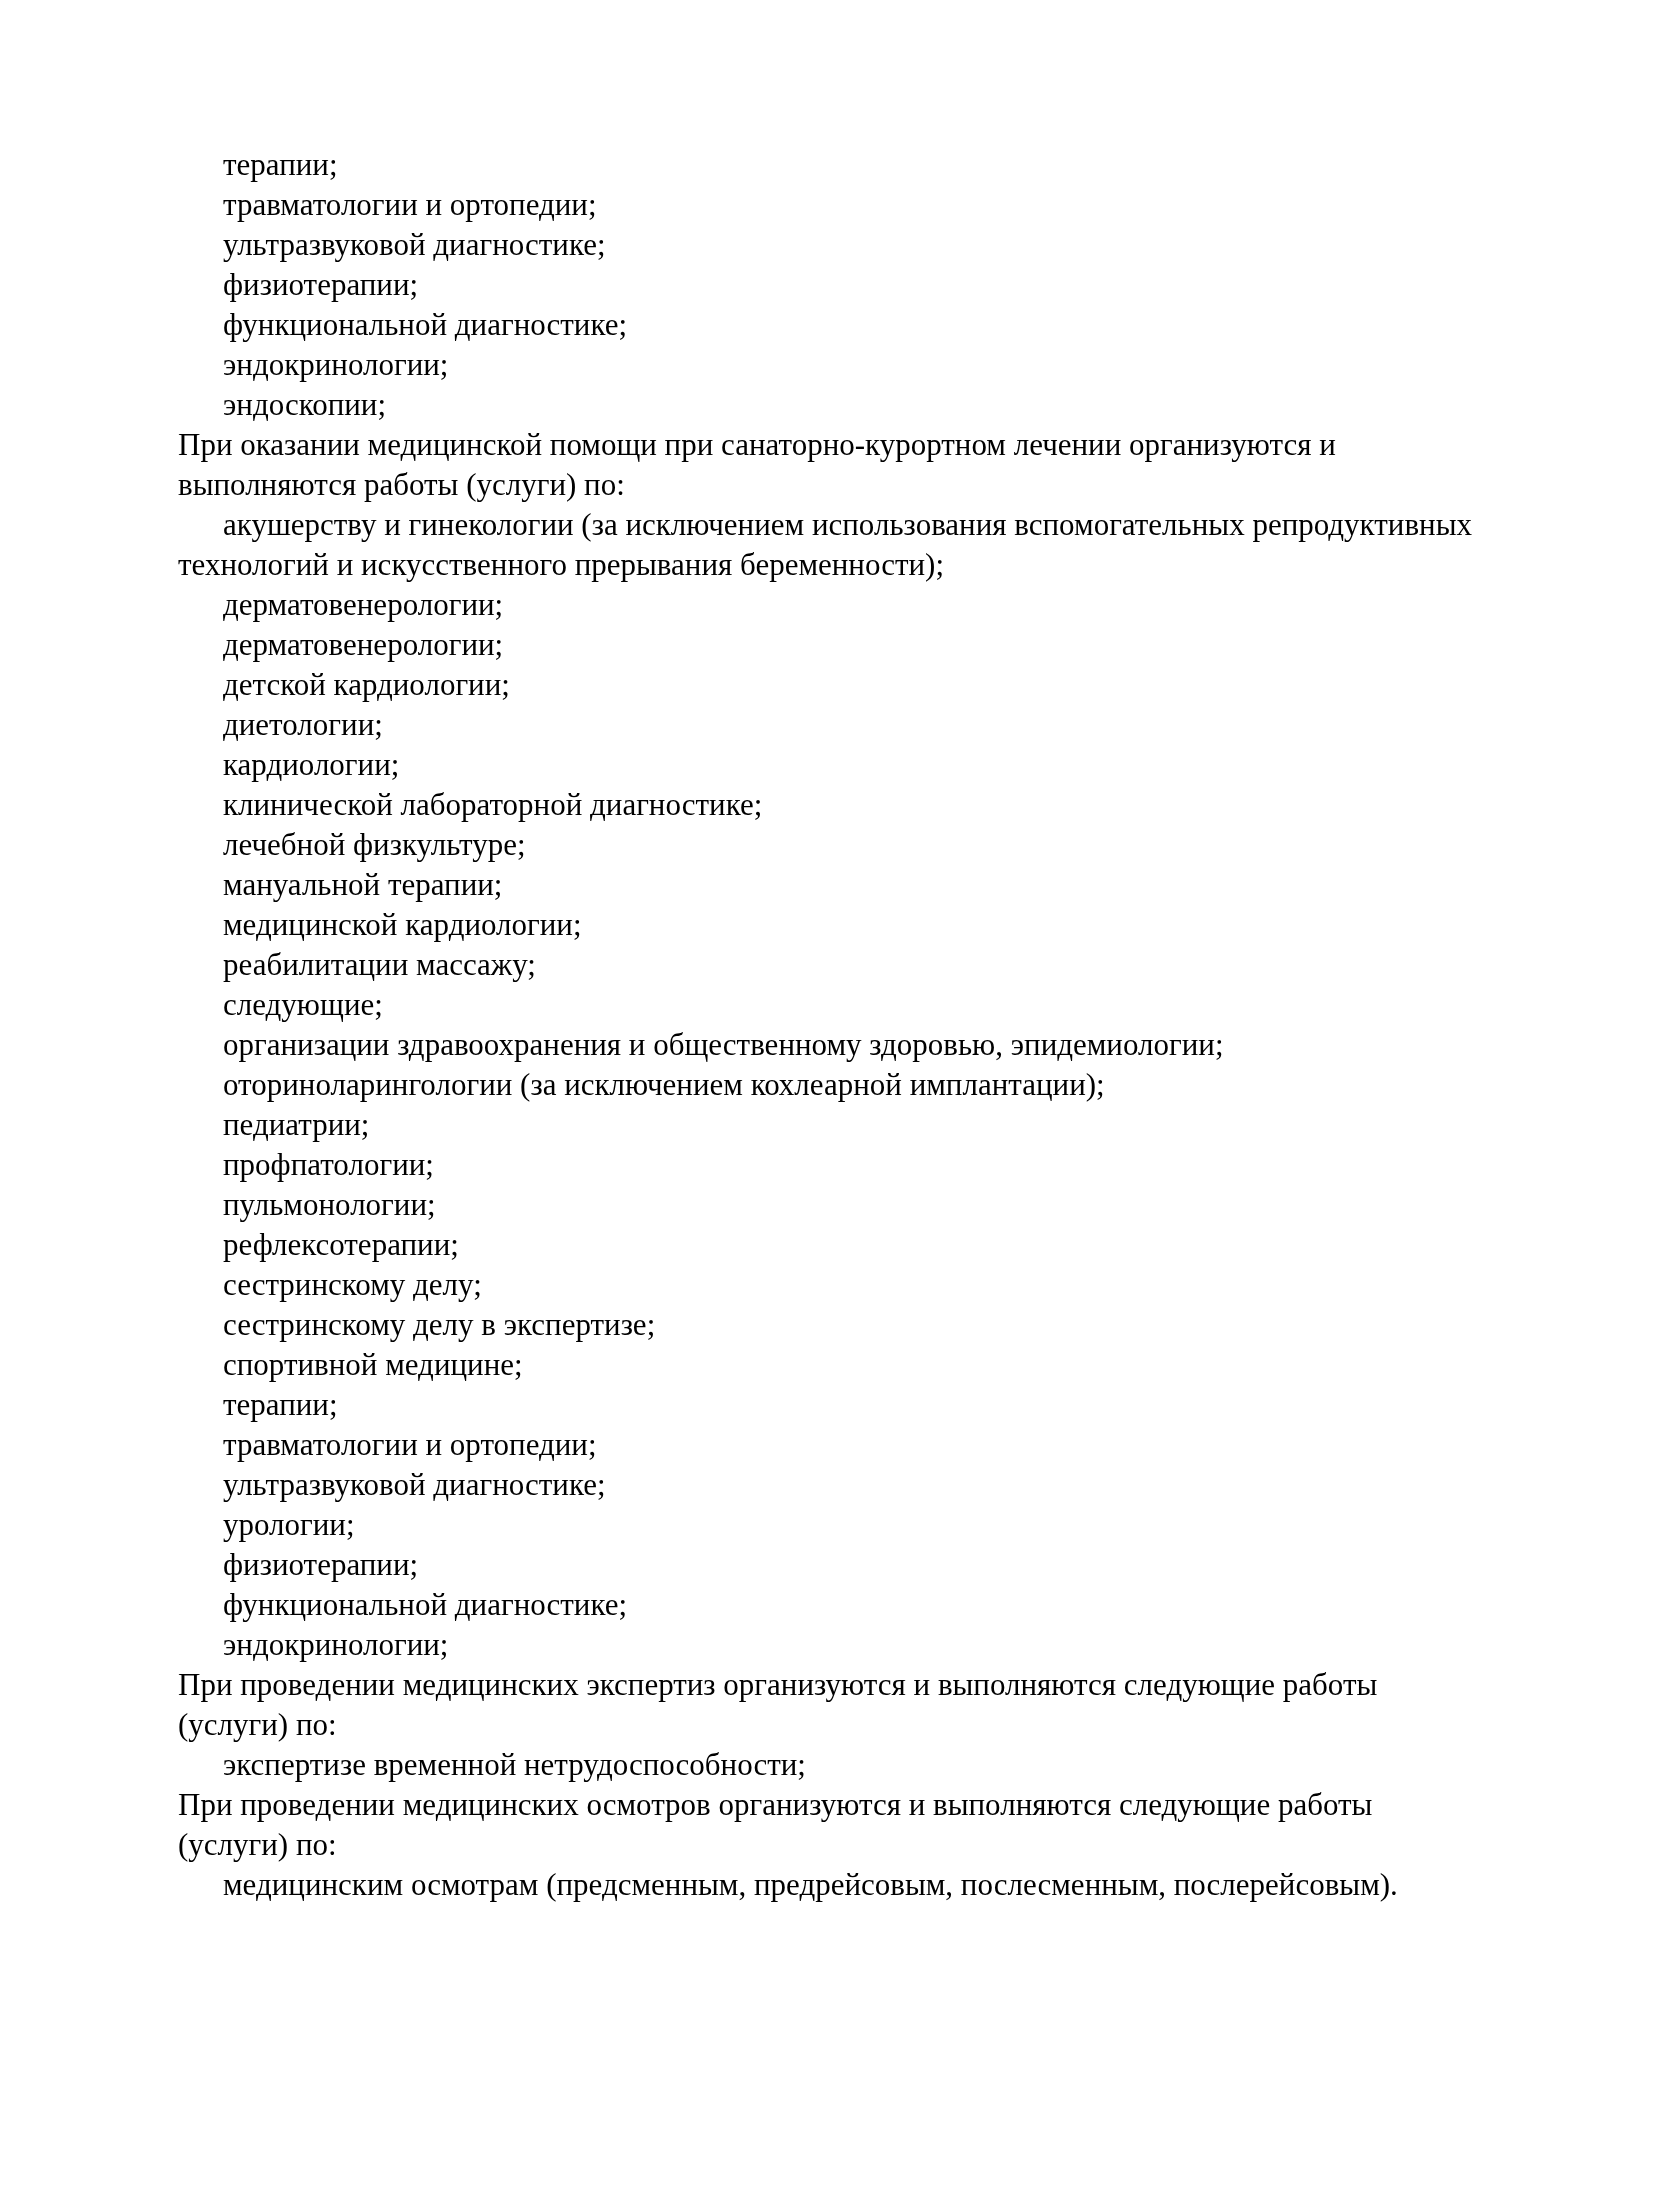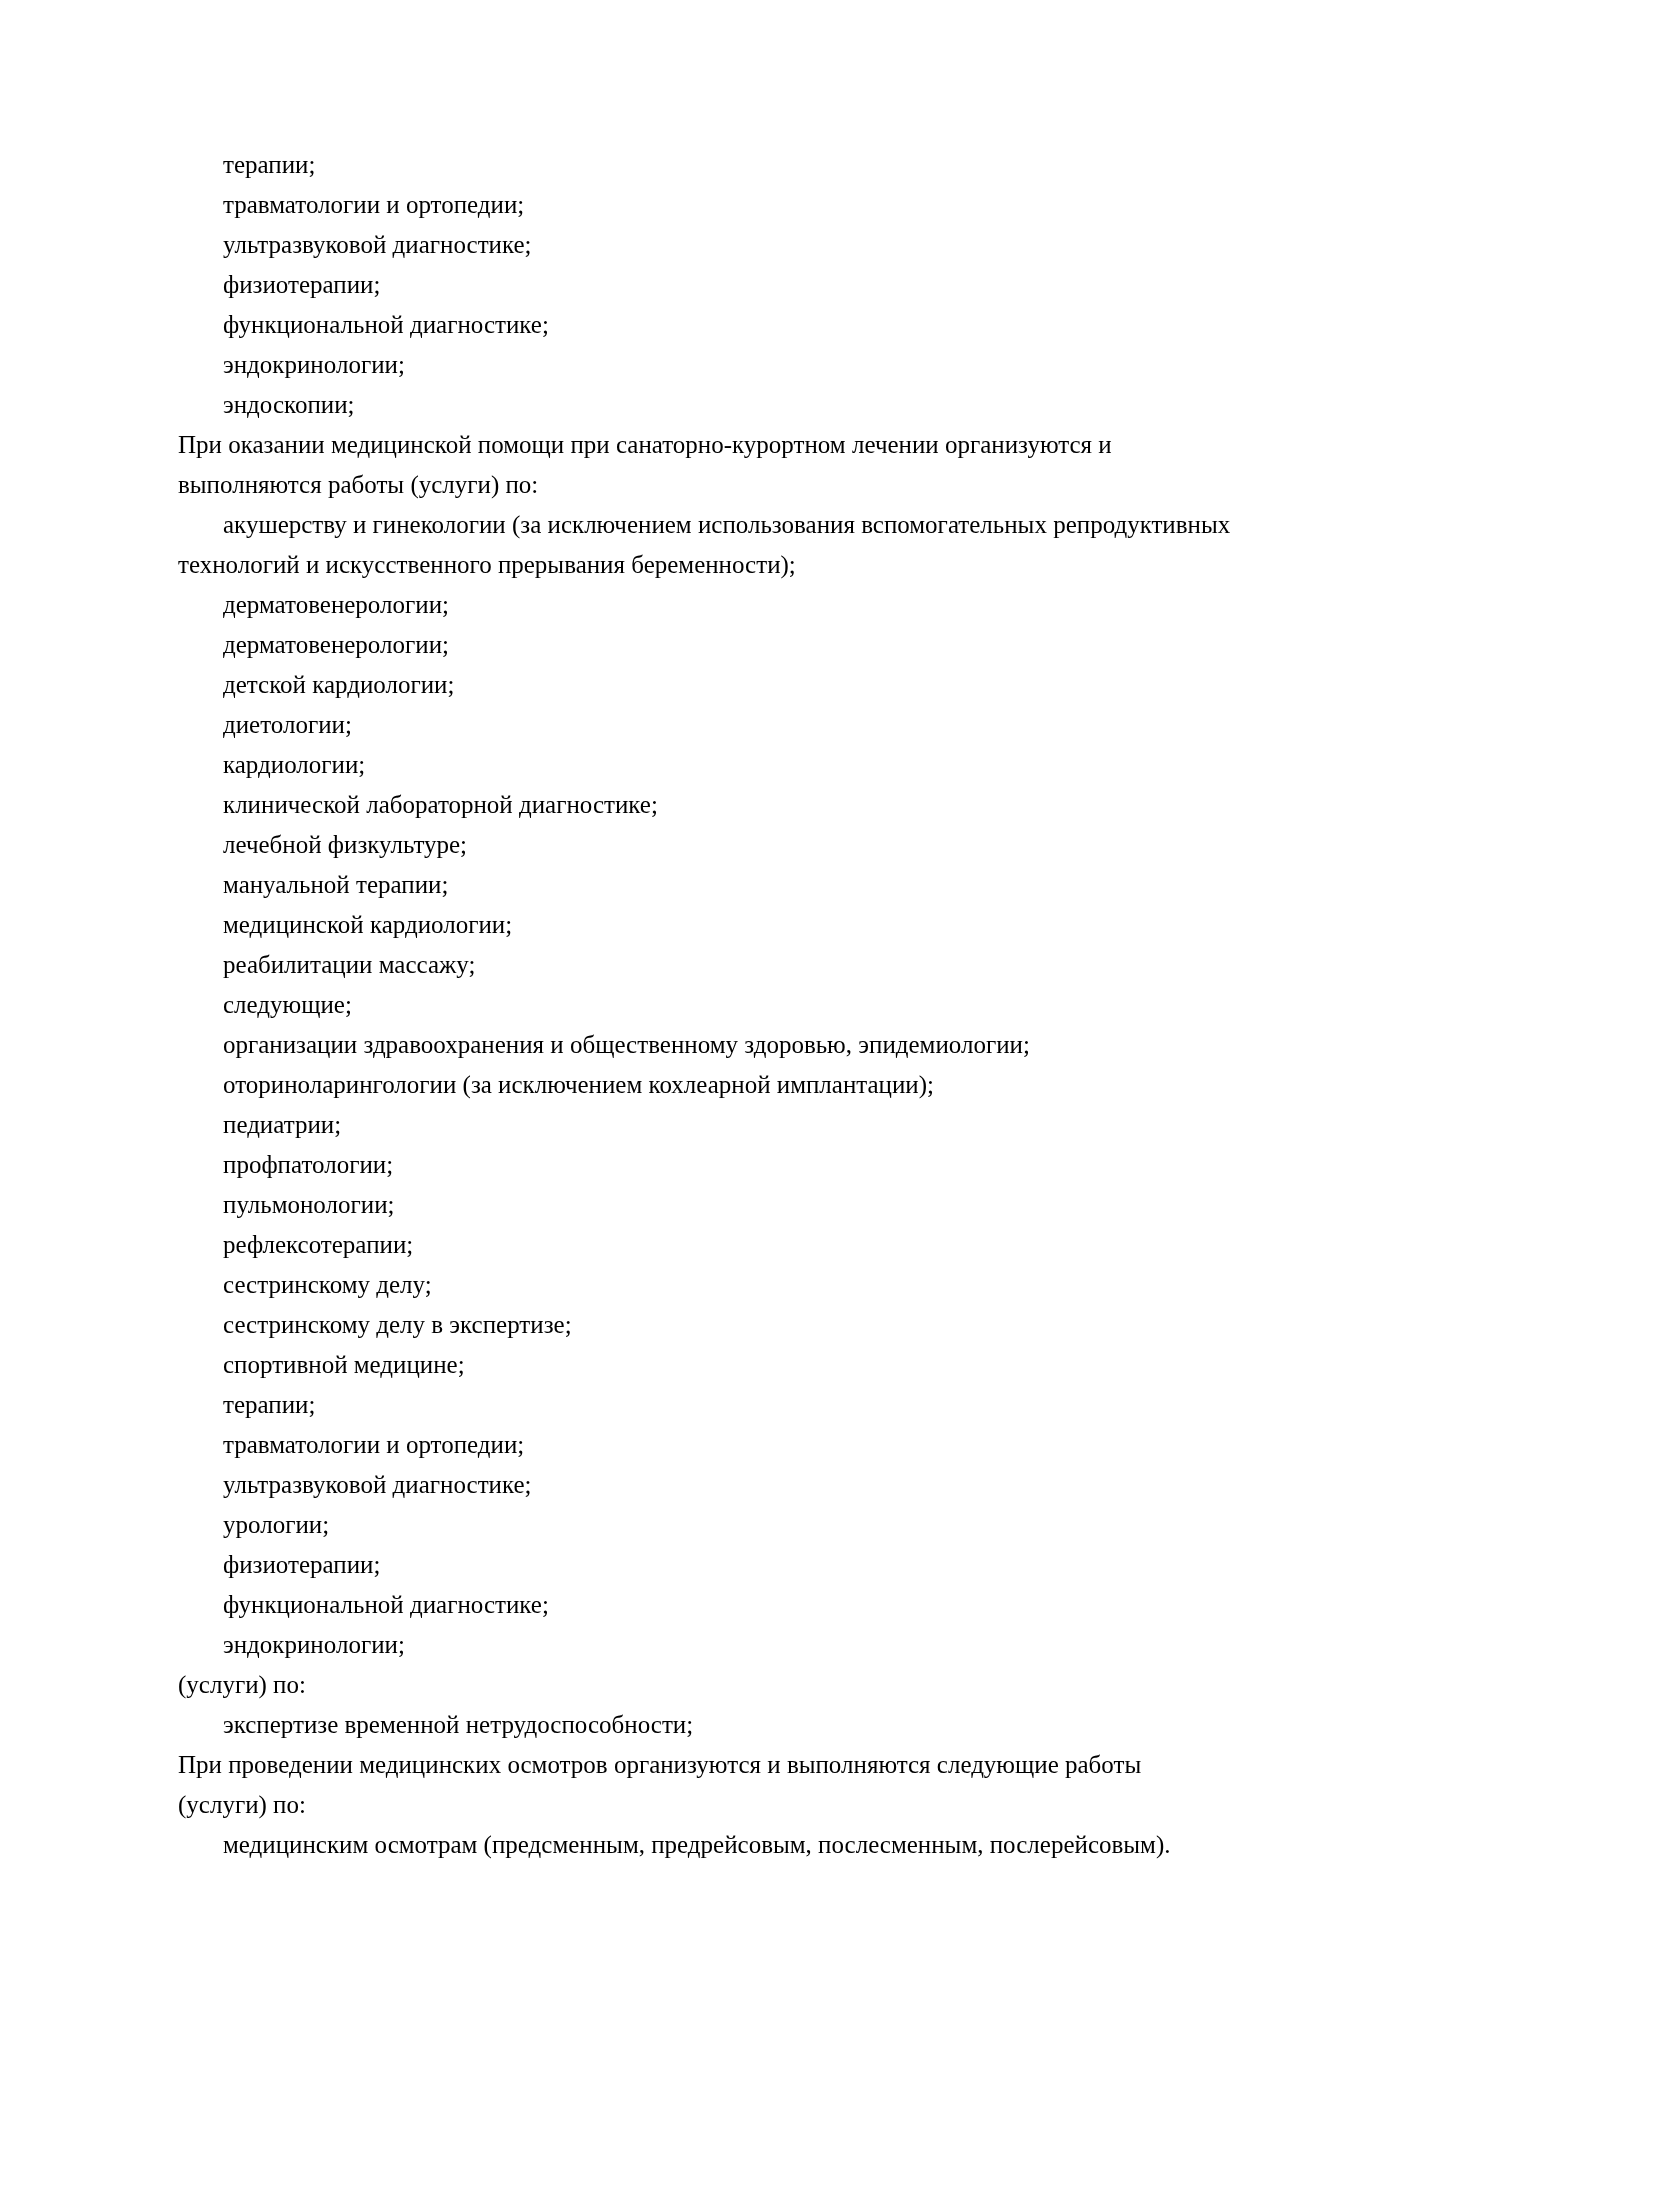--- a/index.html
+++ b/index.html
@@ -20,7 +20,7 @@
     top: 145px;
     width: 1380px;
     font-family: "Liberation Serif", "DejaVu Serif", serif;
-    font-size: 25px;
+    font-size: 31px;
     line-height: 40px;
     color: #000000;
     font-weight: 400;

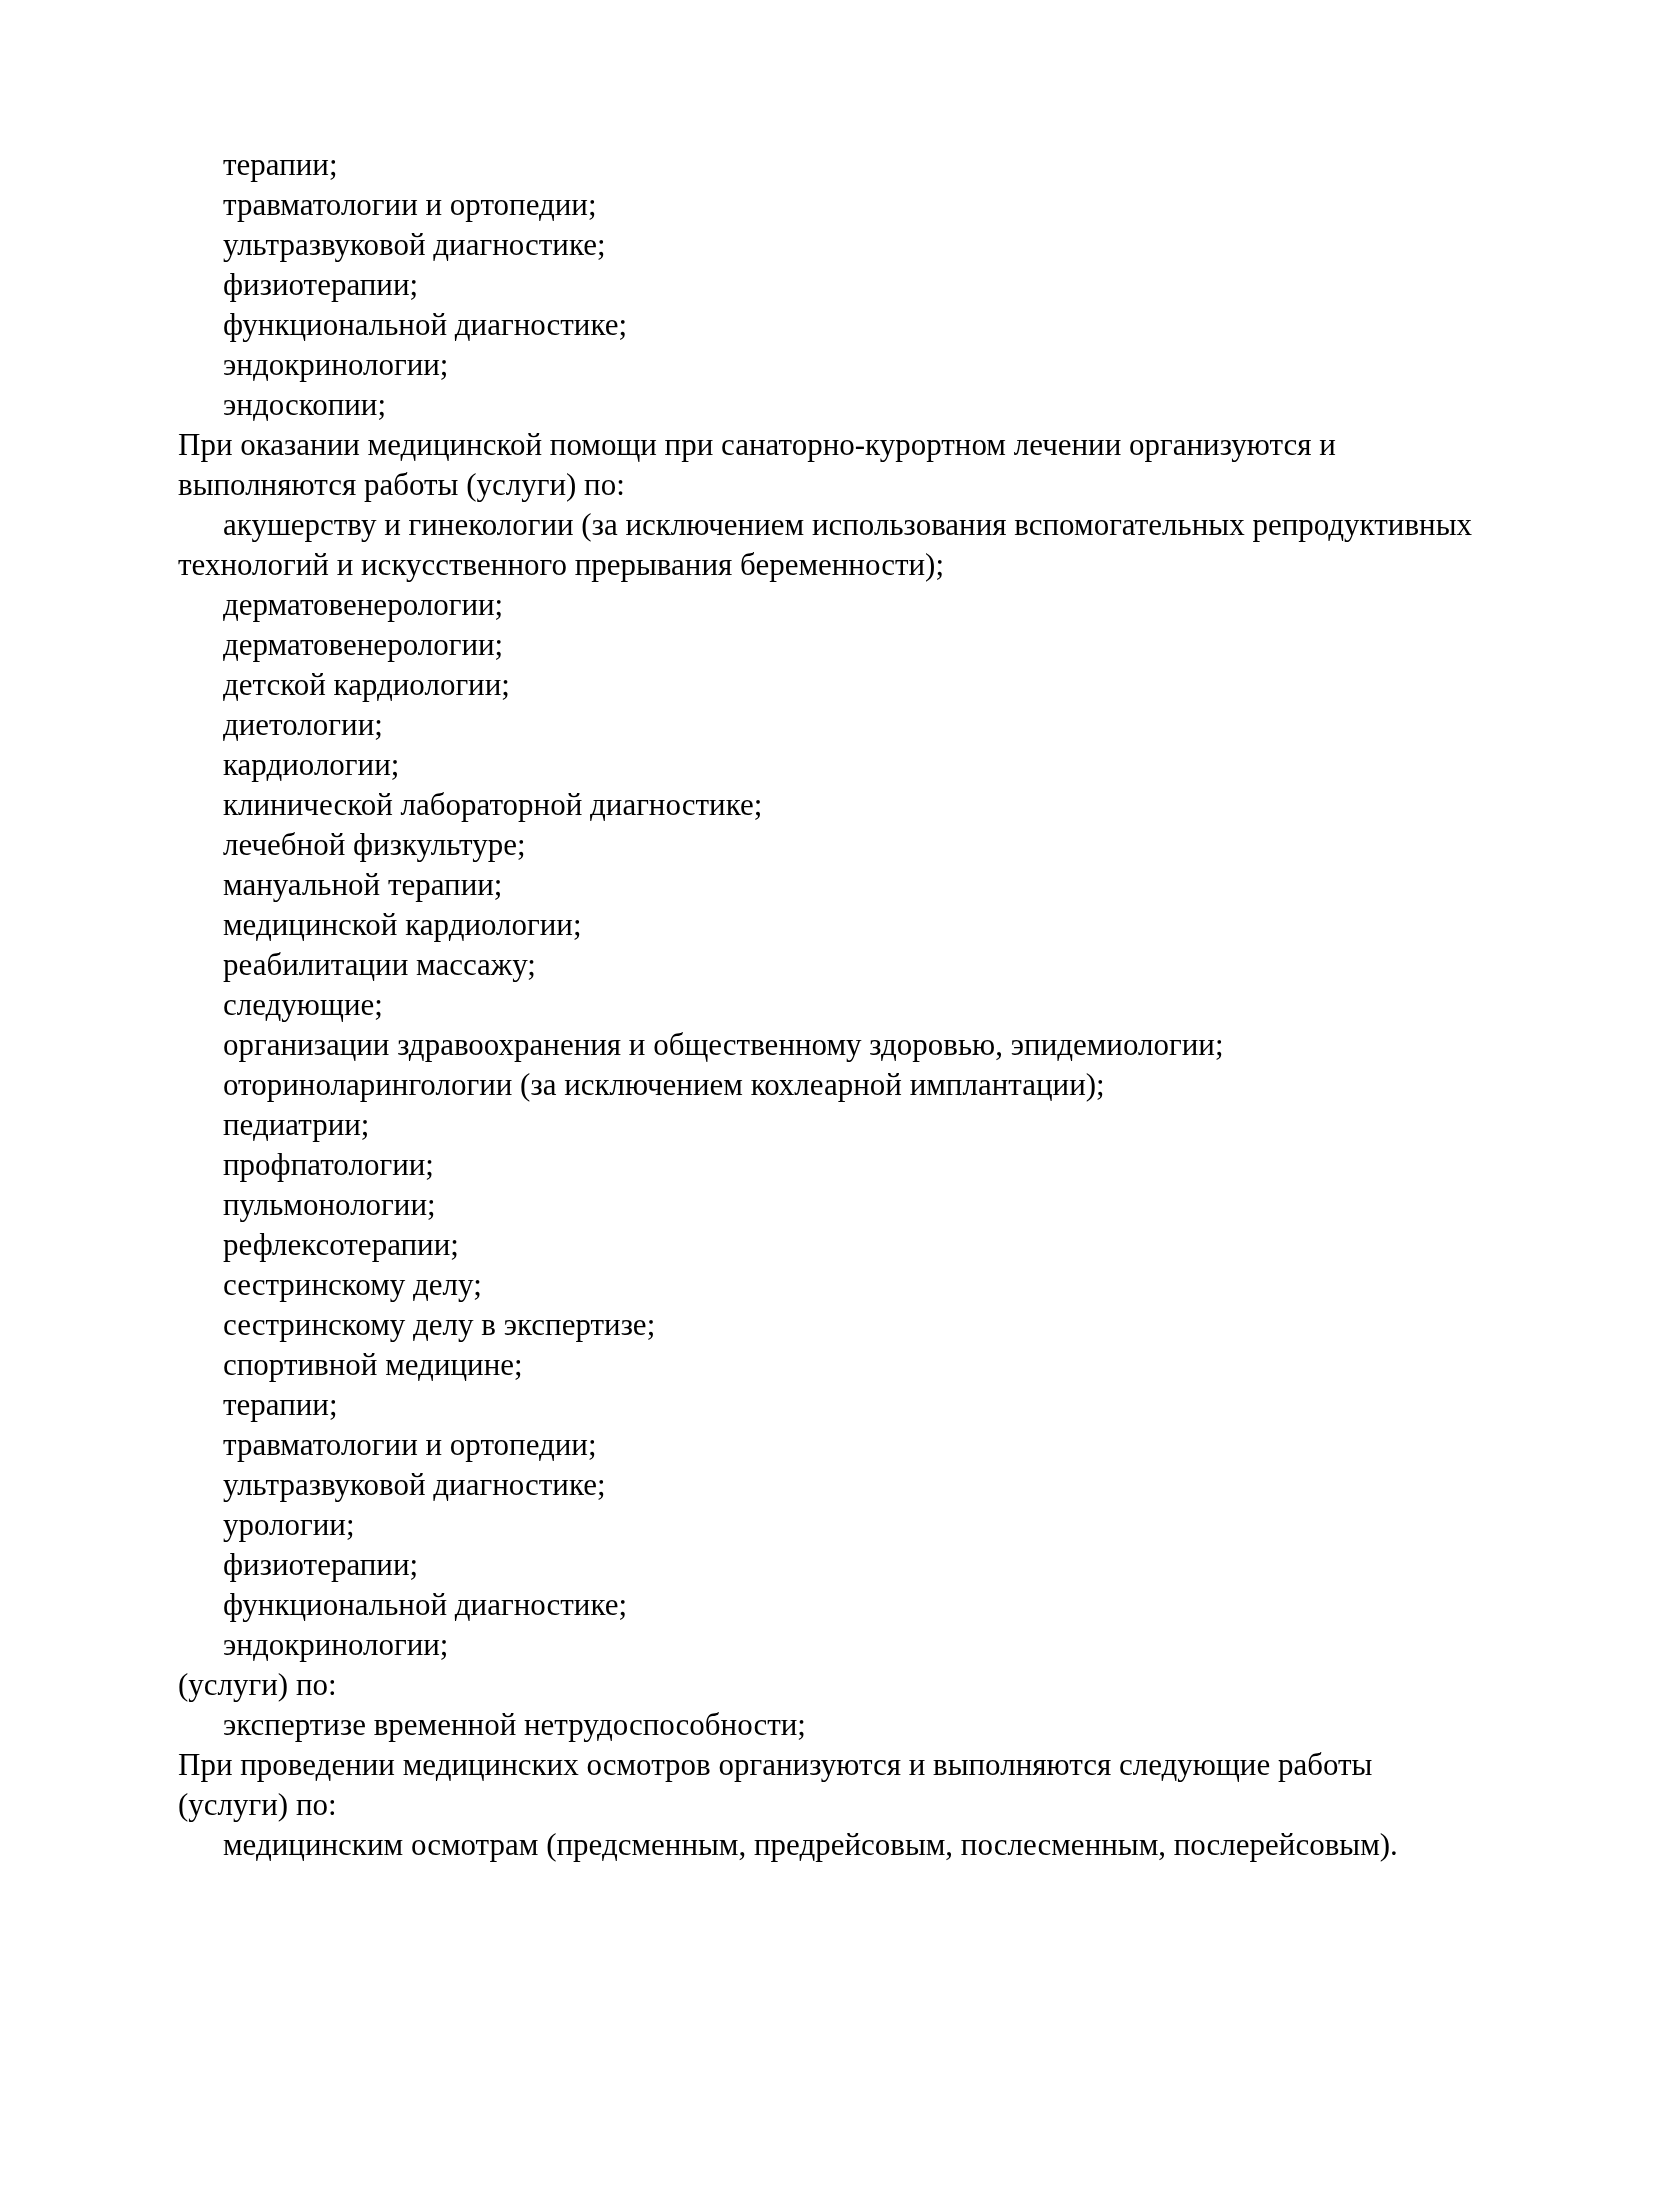--- a/index.html
+++ b/index.html
@@ -76,6 +76,7 @@
       <div class="line indent">физиотерапии;</div>
       <div class="line indent">функциональной диагностике;</div>
       <div class="line indent">эндокринологии;</div>
+      <div class="line">При проведении медицинских экспертиз организуются и выполняются следующие работы</div>
       <div class="line">(услуги) по:</div>
       <div class="line indent">экспертизе временной нетрудоспособности;</div>
       <div class="line">При проведении медицинских осмотров организуются и выполняются следующие работы</div>

